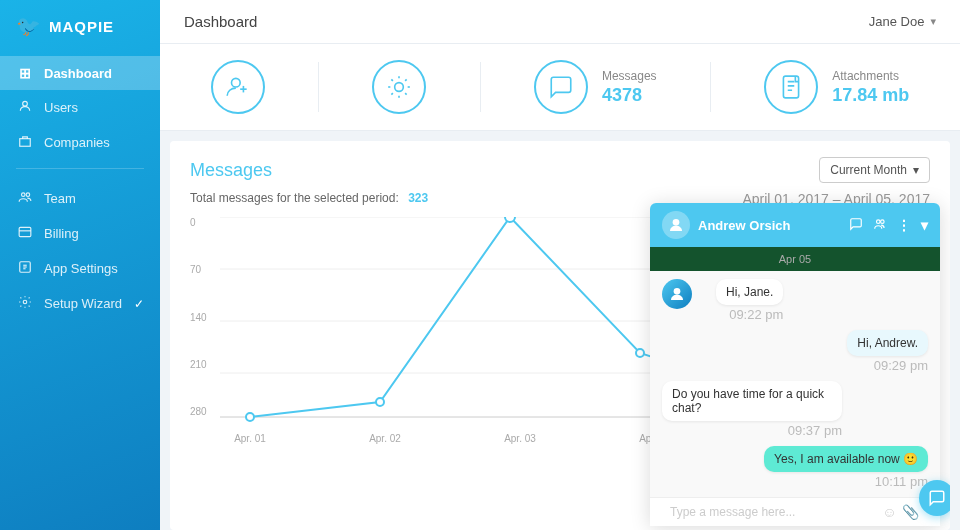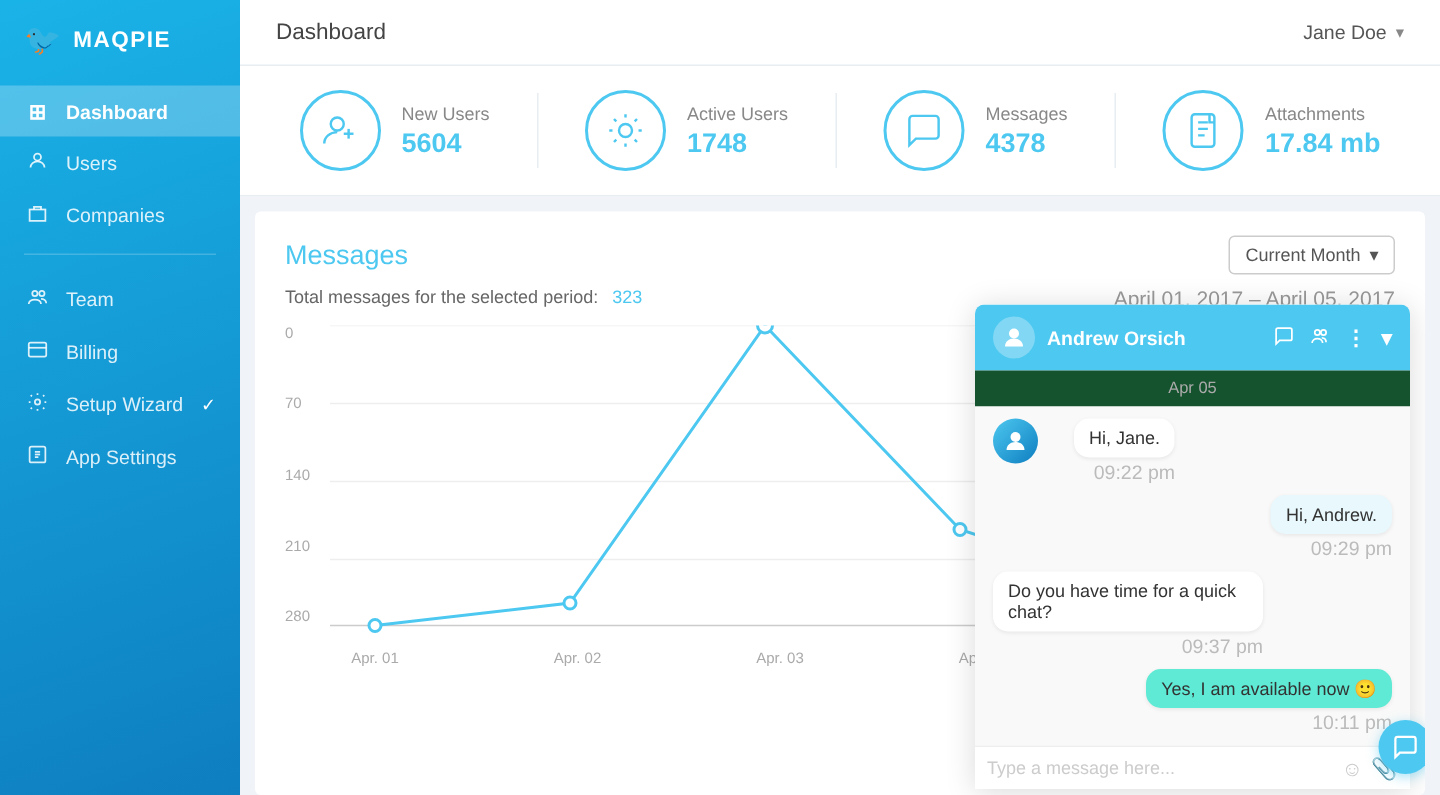--- a/index.html
+++ b/index.html
@@ -376,10 +376,6 @@
           <line x1="17" y1="11" x2="17" y2="17"></line>
           <line x1="14" y1="14" x2="20" y2="14"></line>
         </svg>
-      </div>
-      <div>
-        <div class="stat-label">New Users</div>
-        <div class="stat-value">5604</div>
       </div>
     </div>
     <div class="stat-divider"></div>

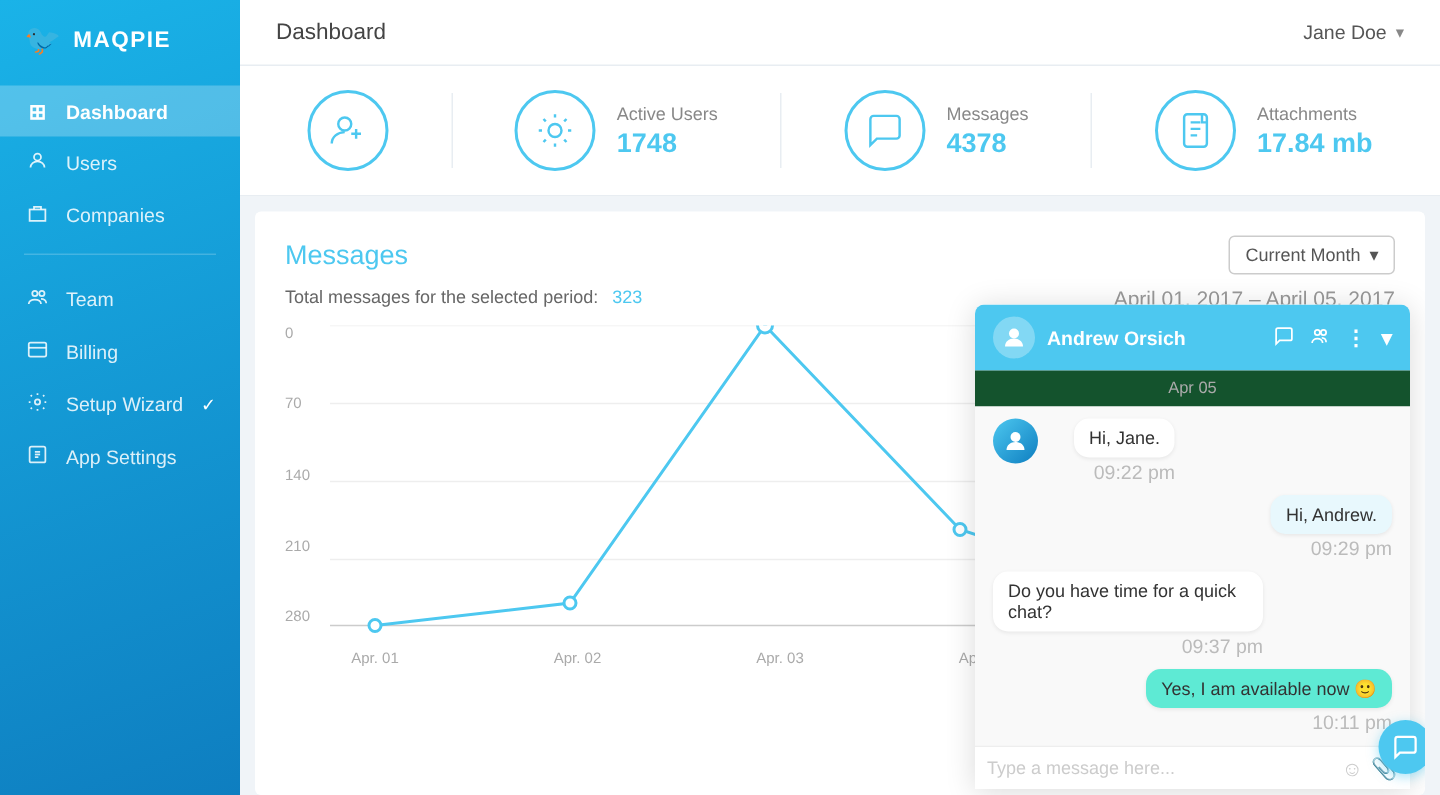--- a/index.html
+++ b/index.html
@@ -393,10 +393,6 @@
           <line x1="4.93" y1="19.07" x2="6.34" y2="17.66"></line>
           <line x1="17.66" y1="6.34" x2="19.07" y2="4.93"></line>
         </svg>
-      </div>
-      <div>
-        <div class="stat-label">Active Users</div>
-        <div class="stat-value">1748</div>
       </div>
     </div>
     <div class="stat-divider"></div>

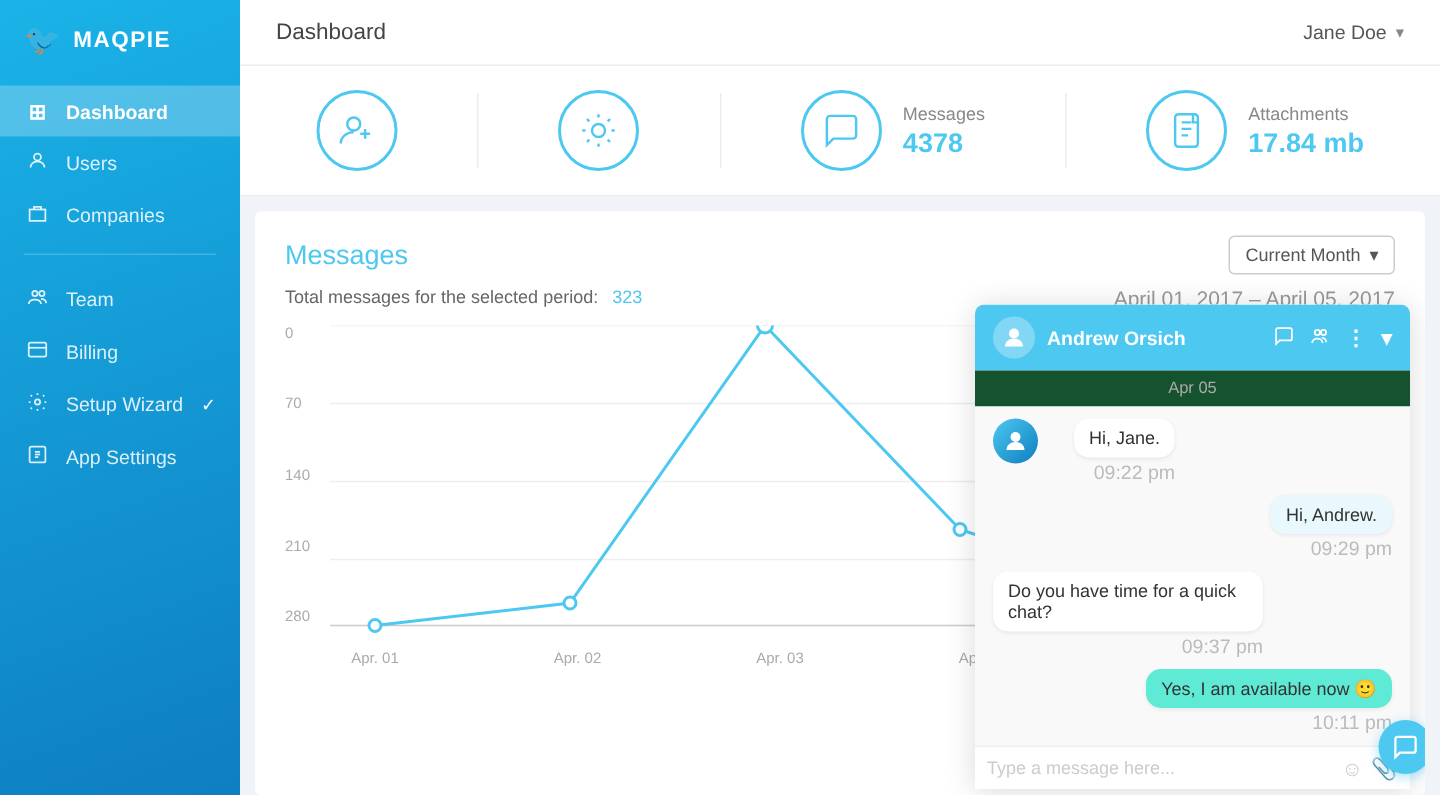--- a/index.html
+++ b/index.html
@@ -137,7 +137,7 @@
       display: flex;
       justify-content: space-between;
     }
-    #chart-subtitle .total-count { color: #4dc8f0; font-weight: 400; }
+    #chart-subtitle .total-count { color: #4dc8f0; font-weight: 700; }
     #chart-subtitle .date-range { color: #999; font-size: 14px; }
 
     

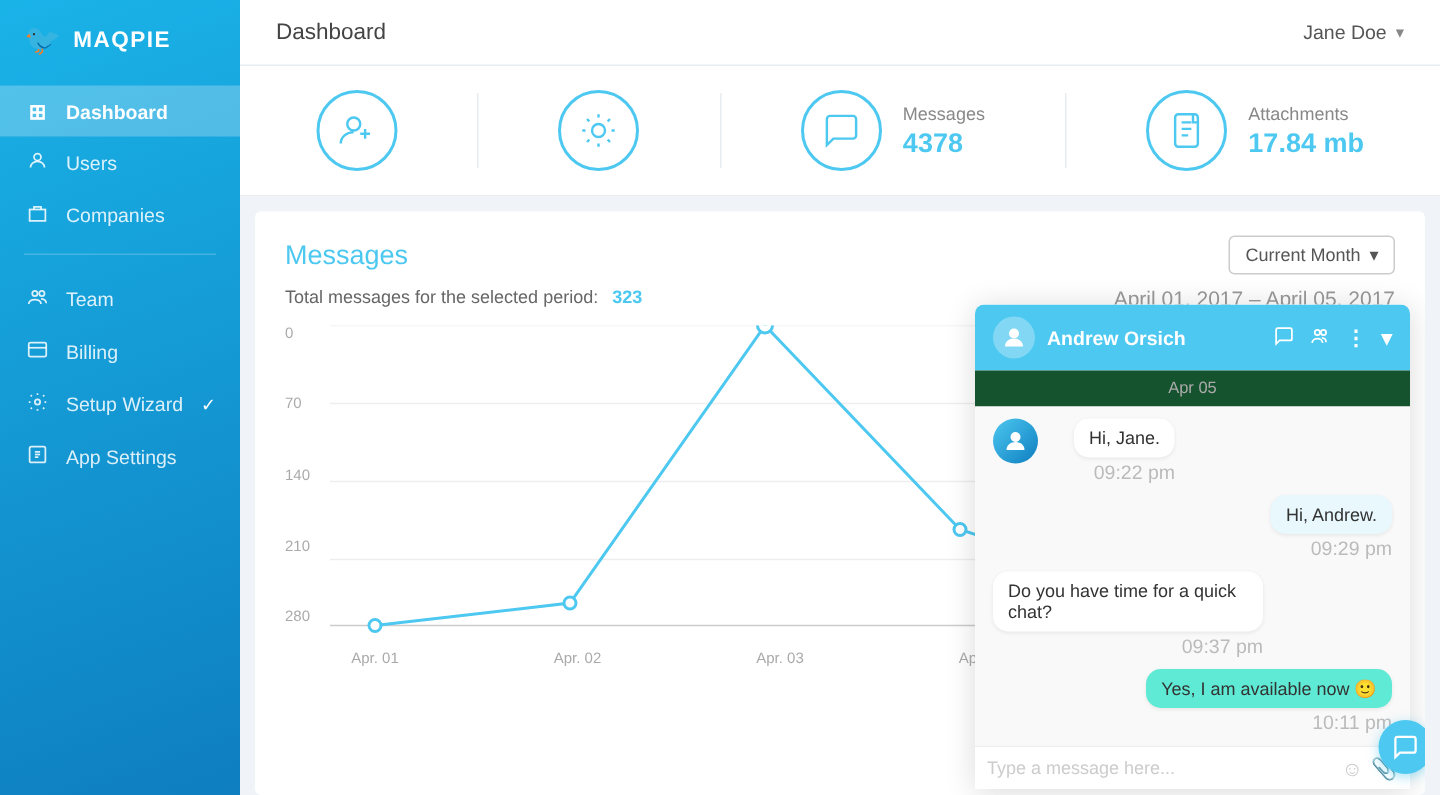--- a/index.html
+++ b/index.html
@@ -335,16 +335,6 @@
     <div class="sidebar-item">
       <span class="icon">
         <svg width="14" height="14" viewBox="0 0 24 24" fill="none" stroke="rgba(255,255,255,0.85)" stroke-width="2">
-            <circle cx="12" cy="12" r="3"></circle>
-            <path d="M12 2v2m0 16v2M4.22 4.22l1.42 1.42m12.72 12.72l1.42 1.42M2 12h2m16 0h2M4.22 19.78l1.42-1.42M18.36 5.64l1.42-1.42"></path>
-          </svg>
-      </span>
-      <span>Setup Wizard</span>
-      <span class="sidebar-check">✓</span>
-    </div>
-    <div class="sidebar-item">
-      <span class="icon">
-        <svg width="14" height="14" viewBox="0 0 24 24" fill="none" stroke="rgba(255,255,255,0.85)" stroke-width="2">
             <rect x="3" y="3" width="18" height="18" rx="2"></rect>
             <line x1="9" y1="9" x2="15" y2="9"></line>
             <line x1="9" y1="12" x2="15" y2="12"></line>
@@ -352,6 +342,16 @@
           </svg>
       </span>
       <span>App Settings</span>
+    </div>
+    <div class="sidebar-item">
+      <span class="icon">
+        <svg width="14" height="14" viewBox="0 0 24 24" fill="none" stroke="rgba(255,255,255,0.85)" stroke-width="2">
+            <circle cx="12" cy="12" r="3"></circle>
+            <path d="M12 2v2m0 16v2M4.22 4.22l1.42 1.42m12.72 12.72l1.42 1.42M2 12h2m16 0h2M4.22 19.78l1.42-1.42M18.36 5.64l1.42-1.42"></path>
+          </svg>
+      </span>
+      <span>Setup Wizard</span>
+      <span class="sidebar-check">✓</span>
     </div>
   </div>
 </nav>

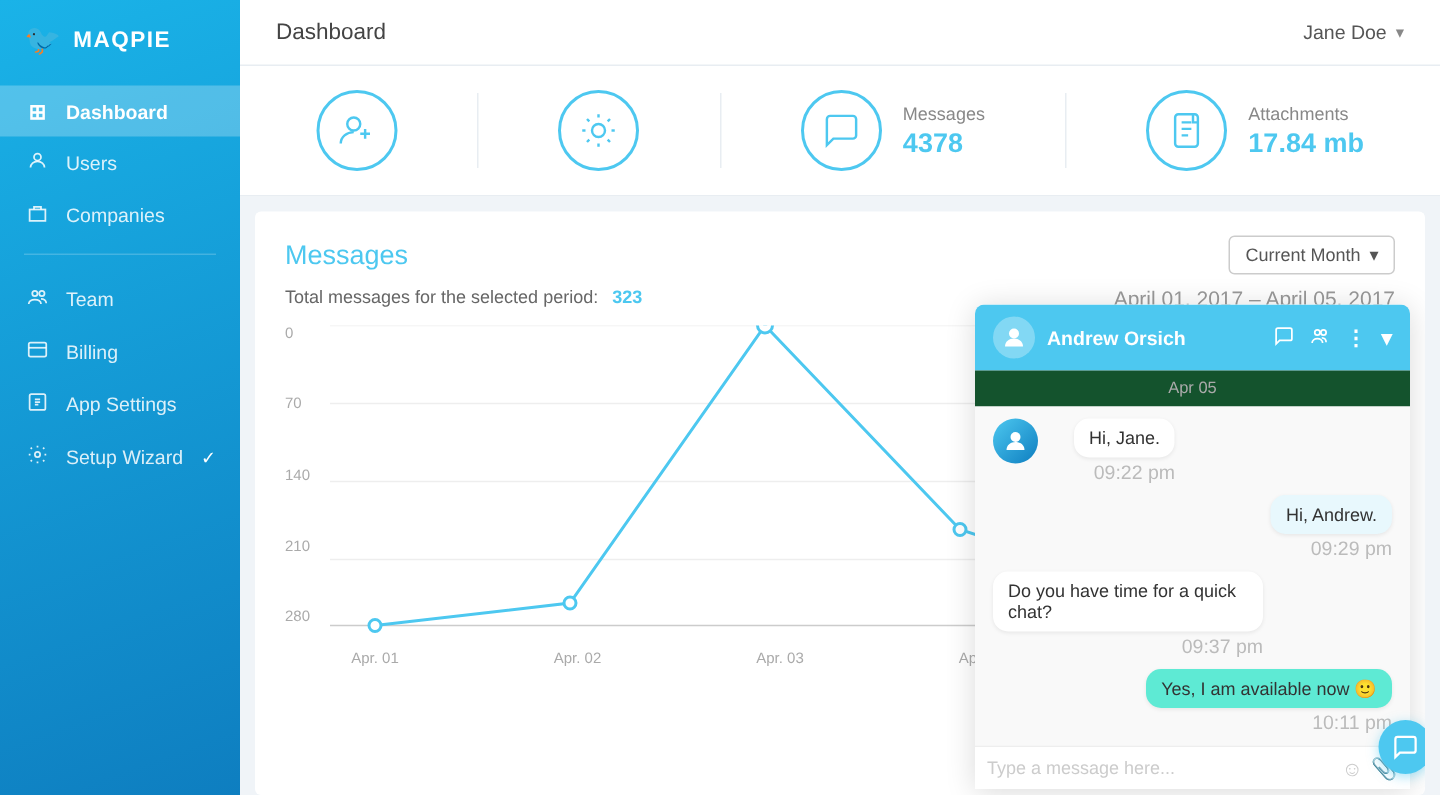--- a/index.html
+++ b/index.html
@@ -222,7 +222,7 @@
     #chat-input-area {
       display: flex;
       align-items: center;
-      padding: 6px 8px;
+      padding: 6px 20px;
       border-top: 1px solid #eee;
       background: white;
       gap: 6px;

